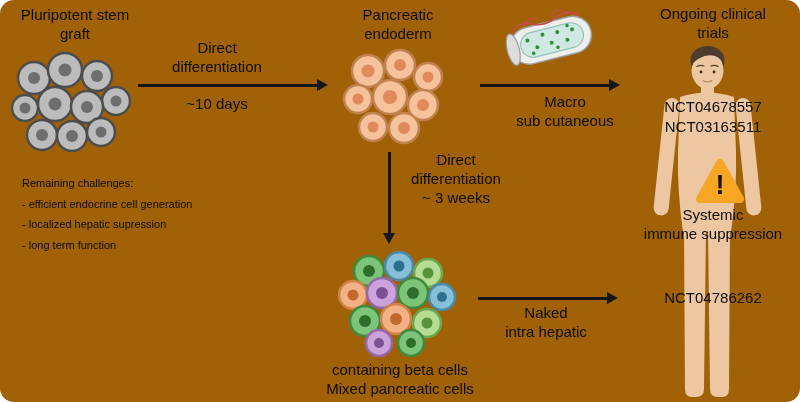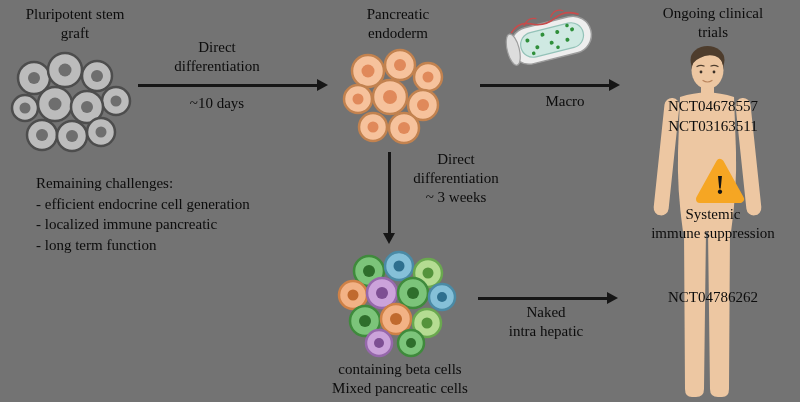--- a/index.html
+++ b/index.html
@@ -3,8 +3,8 @@
 <meta charset="utf-8">
 <style>
   html,body{margin:0;padding:0;background:#ffffff;}
-  .canvas{position:relative;width:800px;height:402px;background:#737373;overflow:hidden;
-          font-family:Liberation Serif, serif;color:#0c0c0c;}
+  .canvas{position:relative;width:800px;height:402px;background:#a16207;overflow:hidden;
+          font-family:Liberation Sans, sans-serif;color:#0c0c0c;border-radius:14px;}
   .abs{position:absolute;}
   .lbl{position:absolute;font-size:15px;line-height:19px;color:#0c0c0c;}
   .lbl div{white-space:nowrap;}

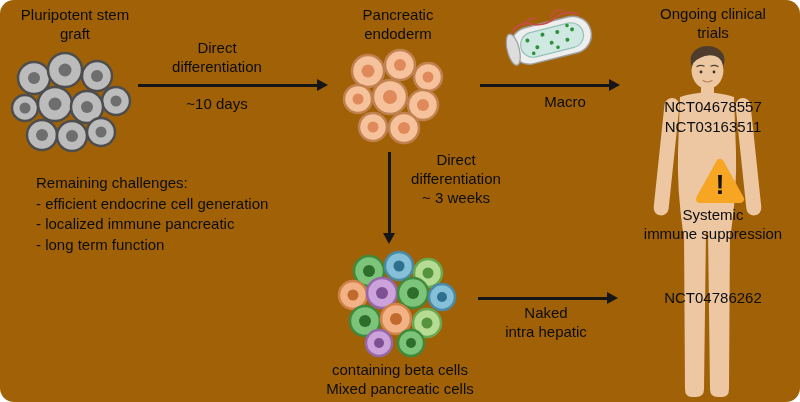--- a/index.html
+++ b/index.html
@@ -127,6 +127,7 @@
   <div class="arrow-right" style="left:480px;top:84px;width:130px"></div>
   <div class="lbl center" style="left:509px;top:92px;width:112px">
     <div>Macro</div>
+    <div>sub cutaneous</div>
   </div>
 
   <svg class="abs" style="left:640px;top:42px" width="135" height="360" viewBox="0 0 135 360">

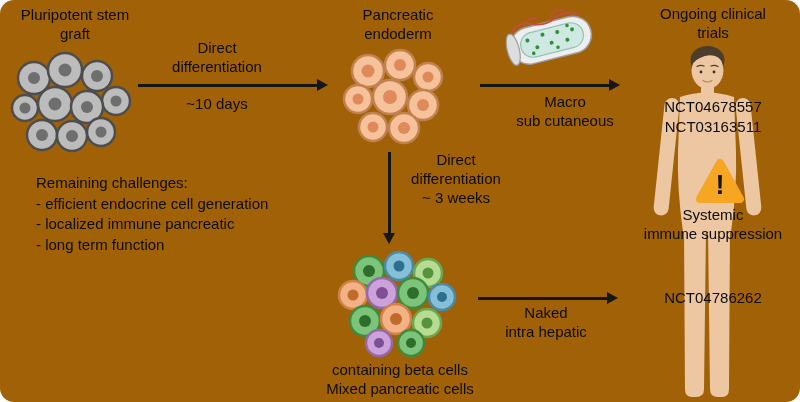--- a/index.html
+++ b/index.html
@@ -15,7 +15,7 @@
   .arrow-down{position:absolute;width:2.5px;background:#161616;}
   .arrow-down::after{content:"";position:absolute;bottom:-10px;left:50%;transform:translateX(-50%);
       border-top:11px solid #161616;border-left:6.5px solid transparent;border-right:6.5px solid transparent;}
-  .challenges{position:absolute;left:36px;top:173px;font-size:15px;line-height:20.5px;color:#0c0c0c;}
+  .challenges{position:absolute;left:22px;top:173px;font-size:11px;line-height:20.5px;color:#0c0c0c;}
   .challenges div{white-space:nowrap;}
   
   .cell-stem{fill:var(--c-stem-cell,#bcbcbc);stroke:#4d4d4d;stroke-width:2.5;}

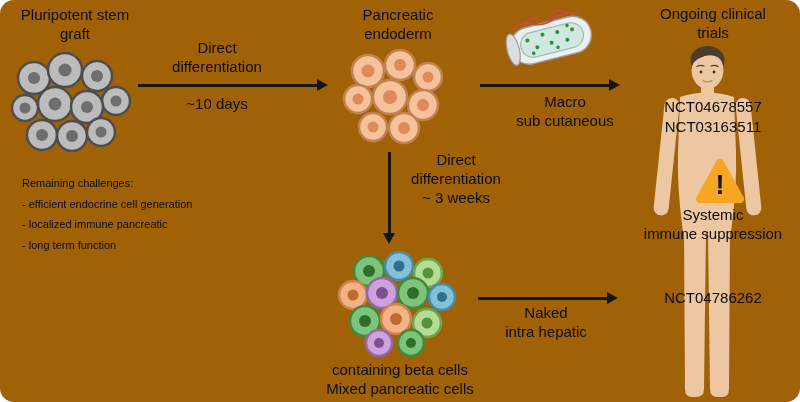--- a/index.html
+++ b/index.html
@@ -218,7 +218,7 @@
   <div class="challenges">
     <div>Remaining challenges:</div>
     <div>- efficient endocrine cell generation</div>
-    <div>- localized immune pancreatic</div>
+    <div>- localized hepatic supression</div>
     <div>- long term function</div>
   </div>
 

